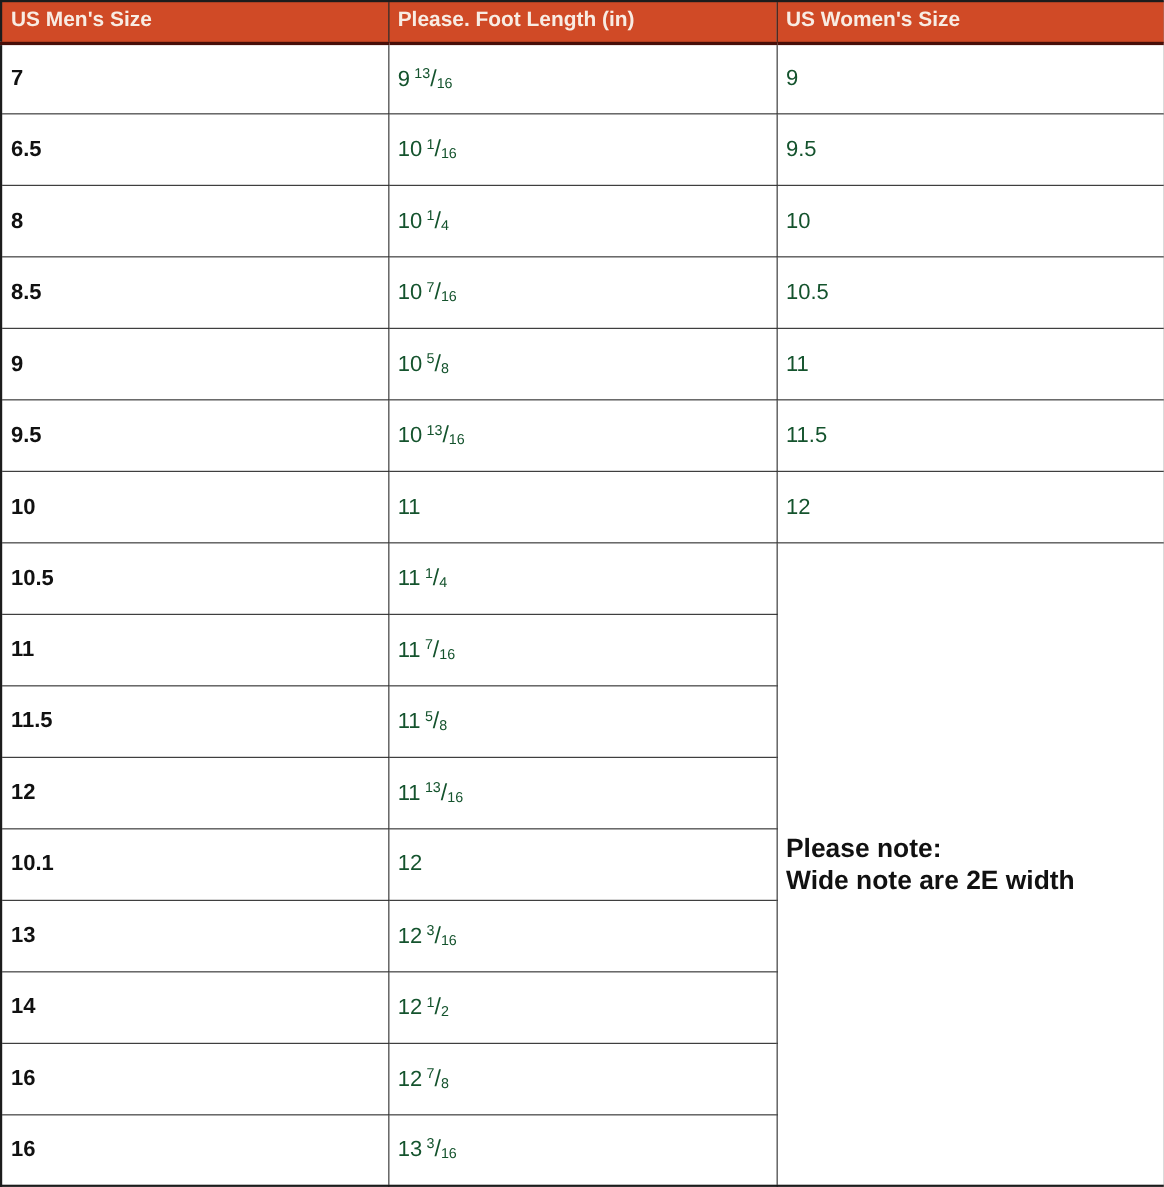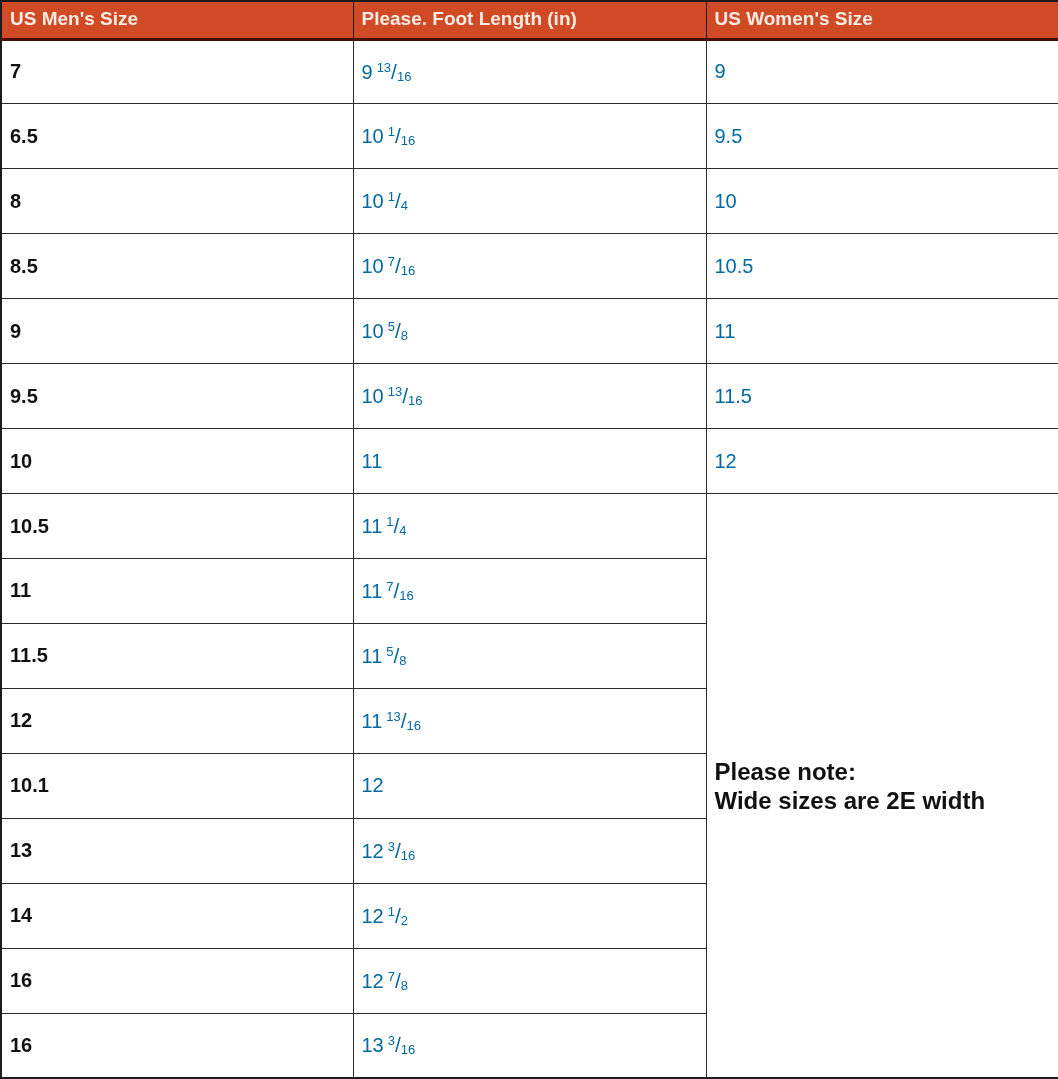--- a/index.html
+++ b/index.html
@@ -37,7 +37,7 @@
     height: 64px;
     padding: 0 8px;
     font-size: 20px;
-    color: #0369a1;
+    color: #14532d;
     vertical-align: middle;
     background: #ffffff;
   }

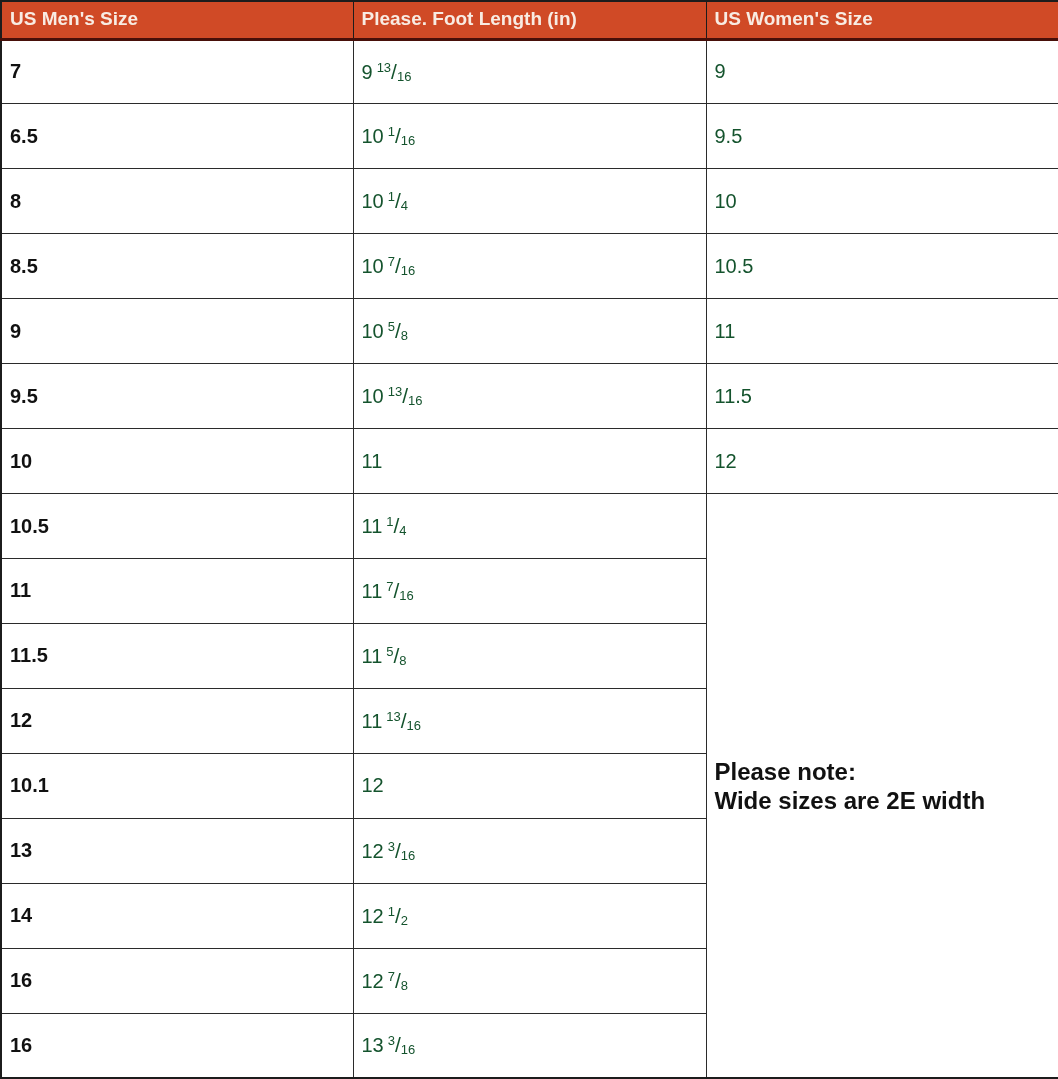--- a/index.html
+++ b/index.html
@@ -129,7 +129,7 @@
           <td class="len"><span>11</span><sup>1</sup><span class="slash">/</span><sub>4</sub></td>
           <td class="note-cell" rowspan="9">
             <div>Please note:</div>
-            <div>Wide sizes are 2E width</div>
+            <div>Wide note are 2E width</div>
           </td>
         </tr>
         <tr>

